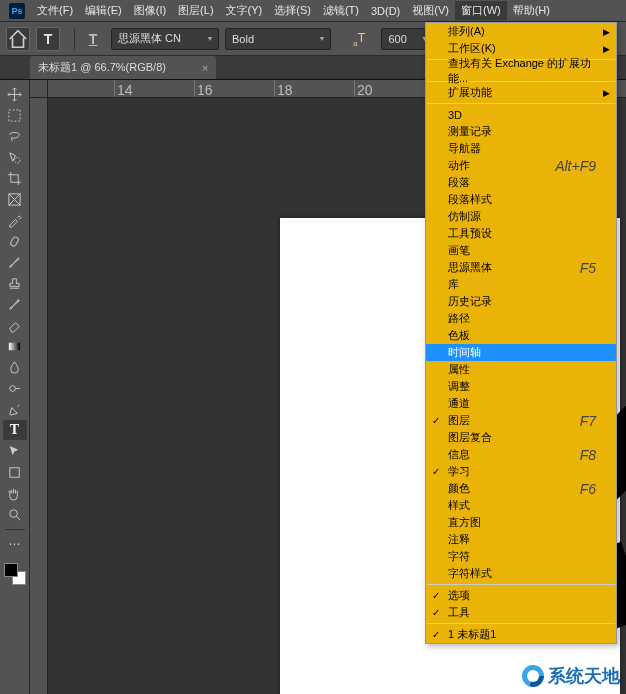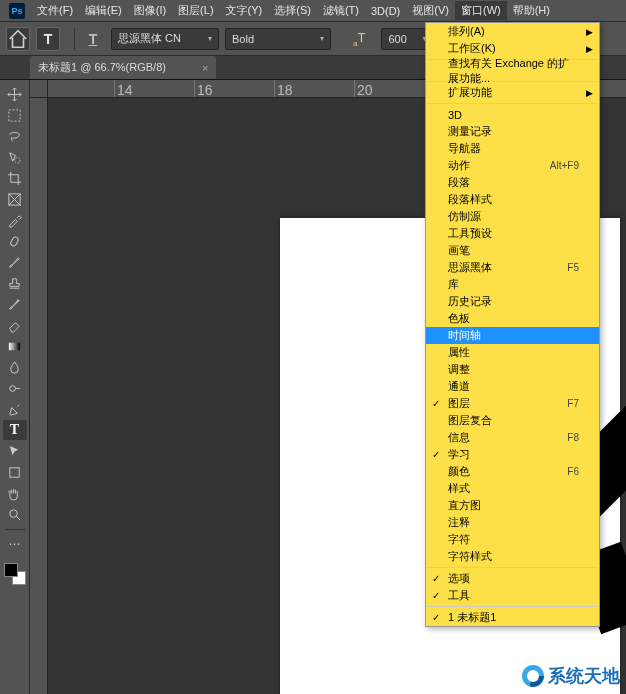--- a/index.html
+++ b/index.html
@@ -36,7 +36,7 @@
   .doc-canvas { position: absolute; left: 232px; top: 120px; width: 340px; height: 480px; background: #fff; box-shadow: 0 0 4px rgba(0,0,0,0.5);}
   .black-shape { position: absolute; right: -20px; top: 300px; width: 60px; height: 120px; background:#000; transform: rotate(45deg);}
   .black-shape2 { position: absolute; right: -10px; top: 450px; width: 50px; height: 80px; background:#000; transform: rotate(-20deg);}
-  .dropdown-menu { position: absolute; top: 22px; left: 425px; width: 175px; background: #fde047; border: 1px solid #999; box-shadow: 2px 2px 6px rgba(0,0,0,0.3); font-size: 11px; color: #000; z-index: 100; }
+  .dropdown-menu { position: absolute; top: 22px; left: 425px; width: 192px; background: #eab308; border: 1px solid #999; box-shadow: 2px 2px 6px rgba(0,0,0,0.3); font-size: 11px; color: #000; z-index: 100; }
   .dm-row { display: flex; align-items: center; height: 17px; padding: 0 20px 0 22px; position: relative; }
   .dm-row.hl { background: #1e90ff; color: #fff; }
   .dm-row .arrow { position: absolute; right: 6px; font-size: 9px; }

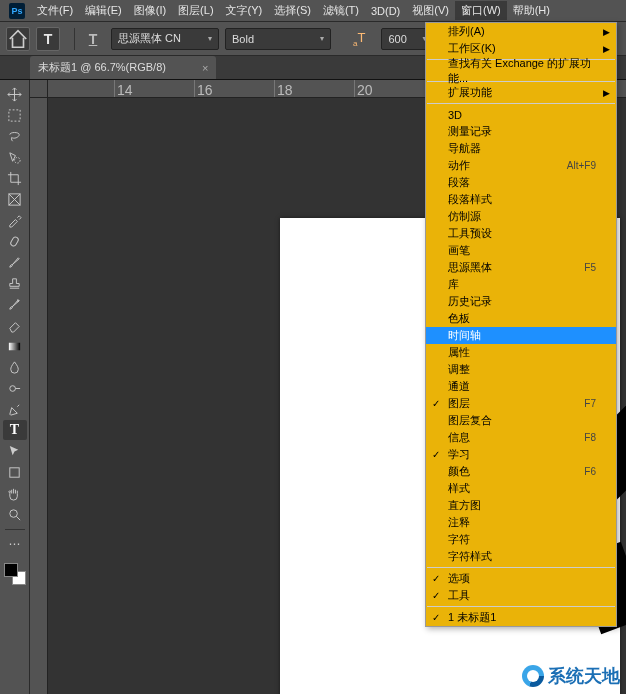--- a/index.html
+++ b/index.html
@@ -41,7 +41,7 @@
   .dm-row.hl { background: #1e90ff; color: #fff; }
   .dm-row .arrow { position: absolute; right: 6px; font-size: 9px; }
   .dm-row .check { position: absolute; left: 6px; font-size: 10px; }
-  .dm-row .shortcut { margin-left: auto; color: #444; font-size:10px;}
+  .dm-row .shortcut { margin-left: auto; color: #444; font-size:14px;font-style:italic;}
   .dm-sep { height: 1px; background: #ccc; margin: 2px 1px; }
   .watermark { position: absolute; right: 6px; bottom: 6px; display:flex; align-items:center; font-size:18px; font-weight:bold; color:#1b6fb5; z-index:200;}
   .watermark .logo { width:22px; height:22px; border-radius:50%; background: conic-gradient(#3aa5e8 0 90deg, #0a5a9e 90deg 200deg, #3aa5e8 200deg 360deg); margin-right:4px; position:relative;}

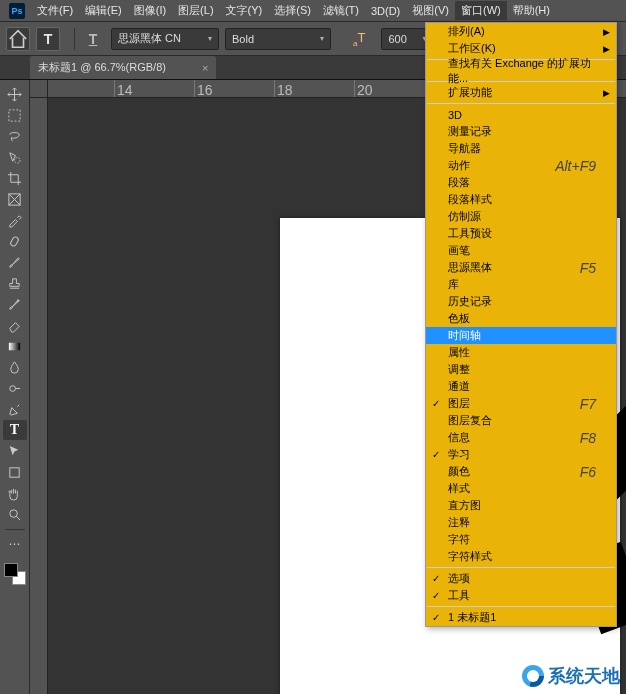--- a/index.html
+++ b/index.html
@@ -299,6 +299,9 @@
       <span>历史记录</span>
     </div>
   <div class="dm-row hoverable">
+      <span>路径</span>
+    </div>
+  <div class="dm-row hoverable">
       <span>色板</span>
     </div>
   <div class="dm-row hl">

